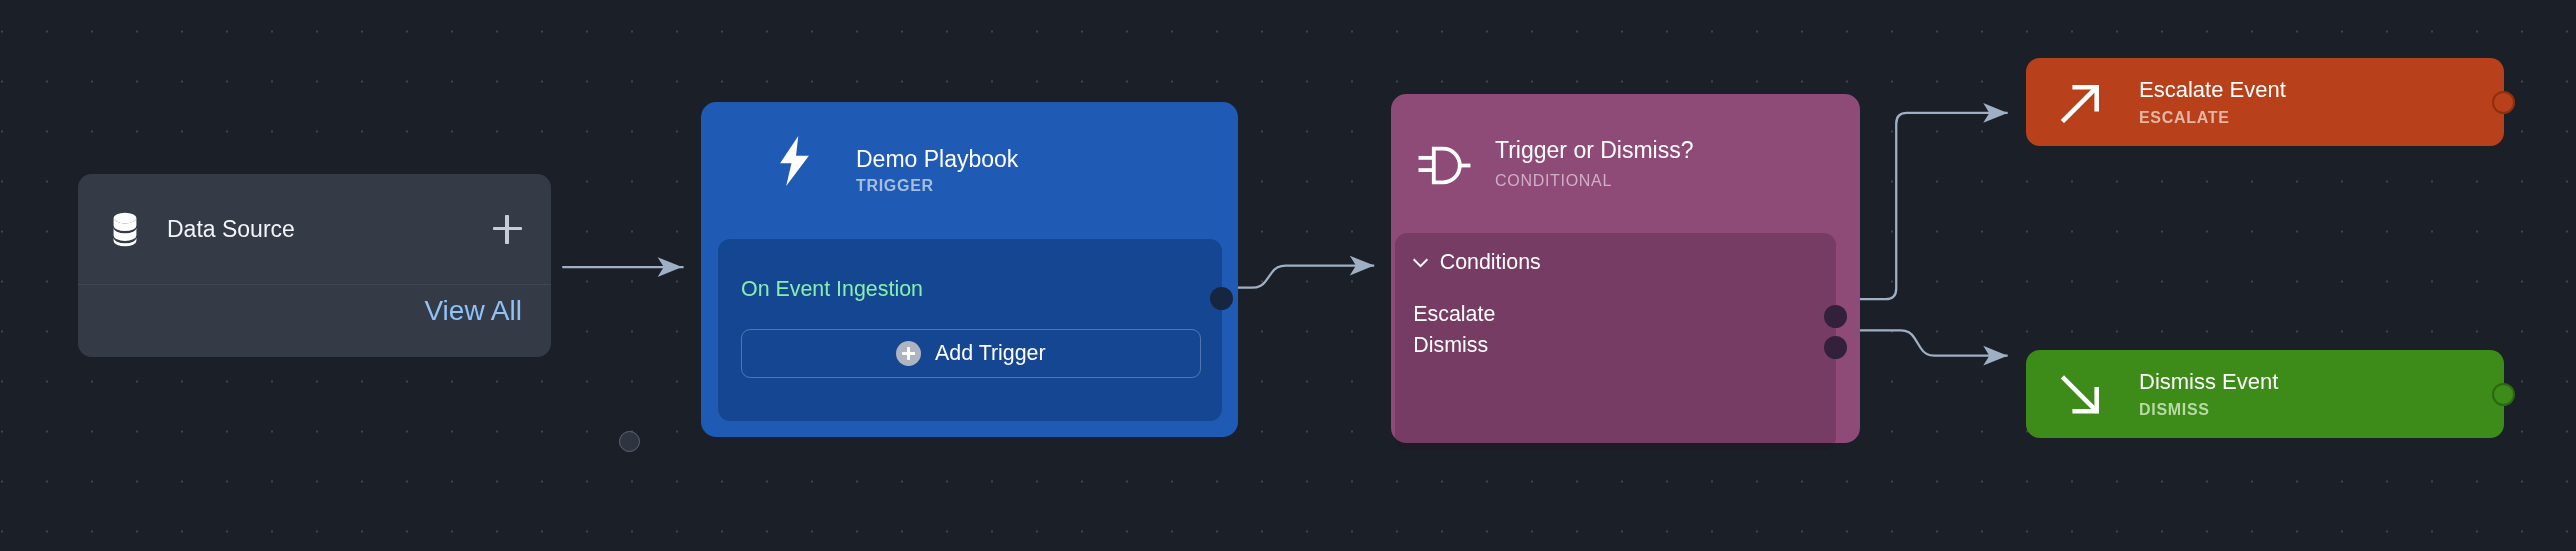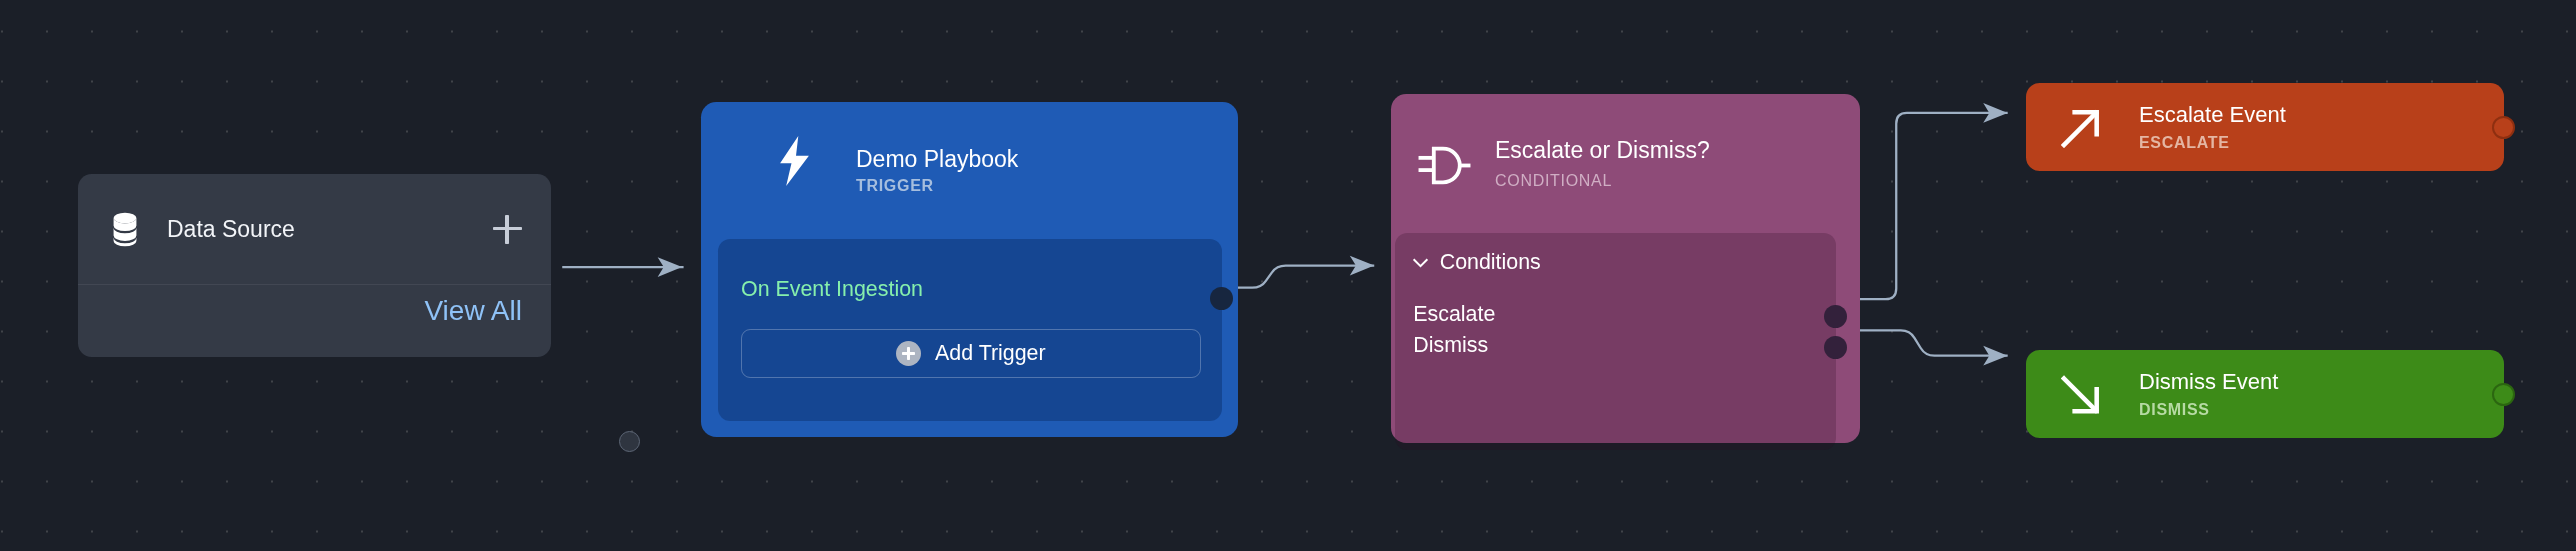--- a/index.html
+++ b/index.html
@@ -176,7 +176,7 @@
     display: flex; align-items: center;
   }
   #escalate-node {
-    left: 2026px; top: 83px; width: 478px; height: 88px;
+    left: 2026px; top: 58px; width: 478px; height: 88px;
     background: #b8401a;
   }
   #dismiss-node {

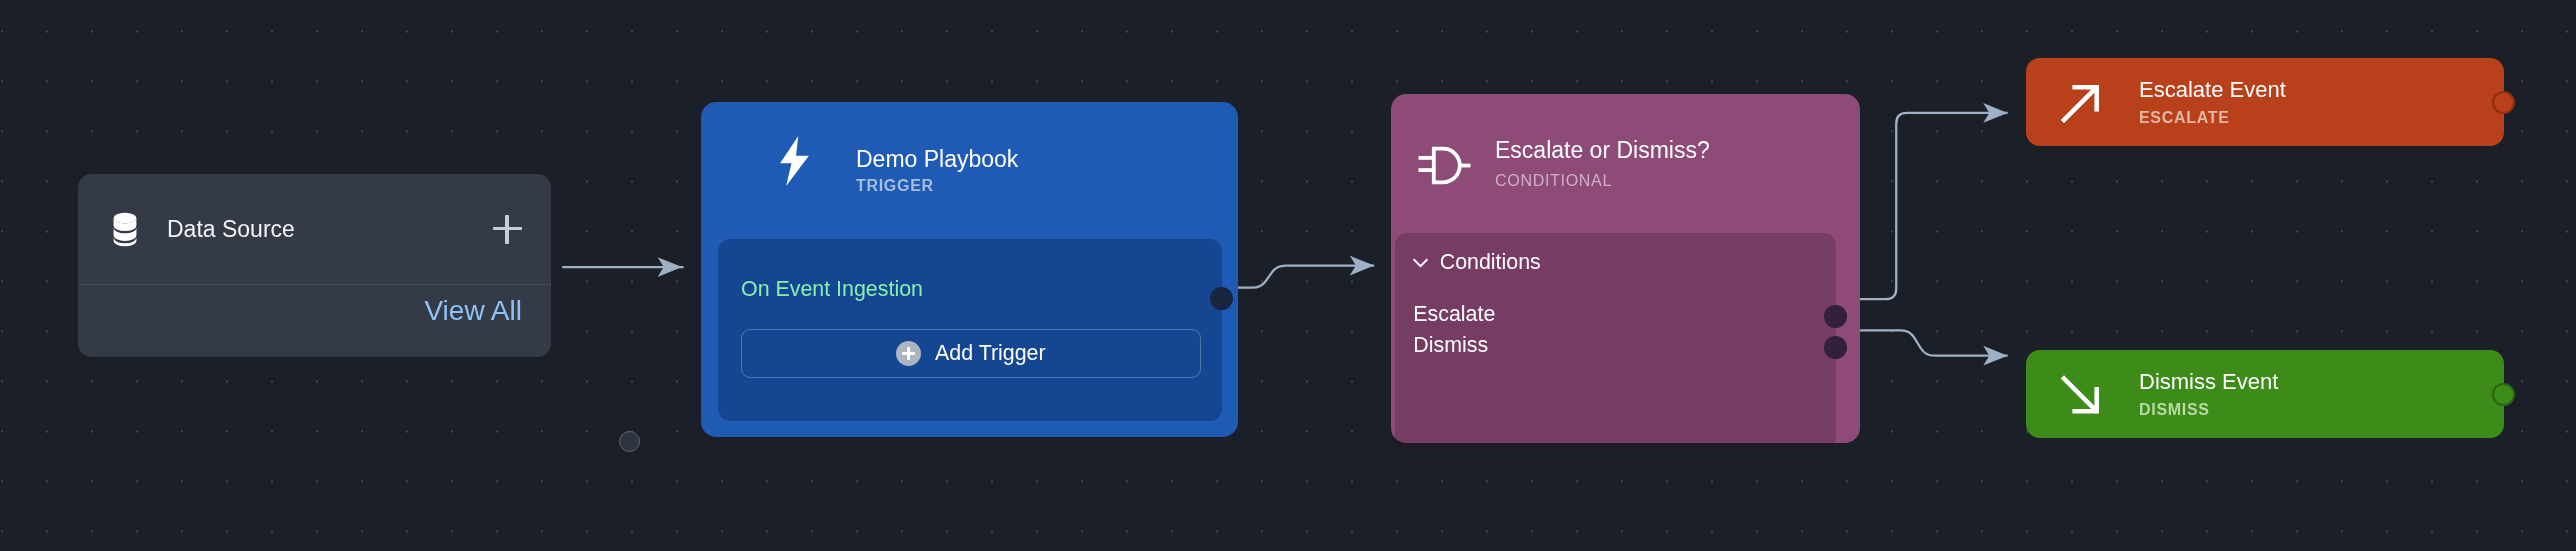--- a/index.html
+++ b/index.html
@@ -274,7 +274,7 @@
       </g>
     </svg>
     <div id="cd-head-text">
-      <div id="cd-title">Escalate or Dismiss?</div>
+      <div id="cd-title">Trigger or Dismiss?</div>
       <div id="cd-subtitle">CONDITIONAL</div>
     </div>
     <div id="cd-panel">

